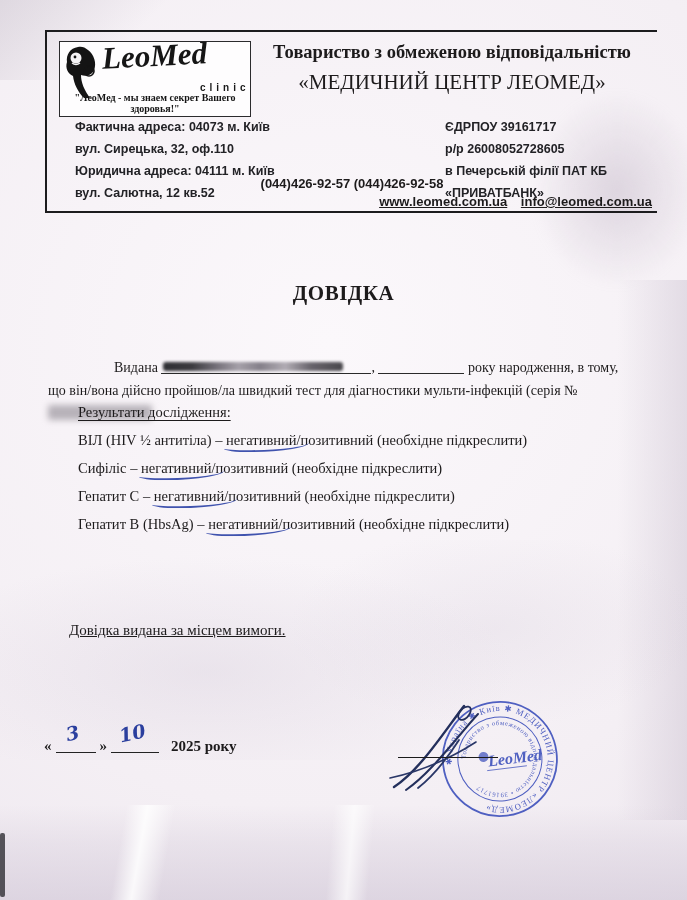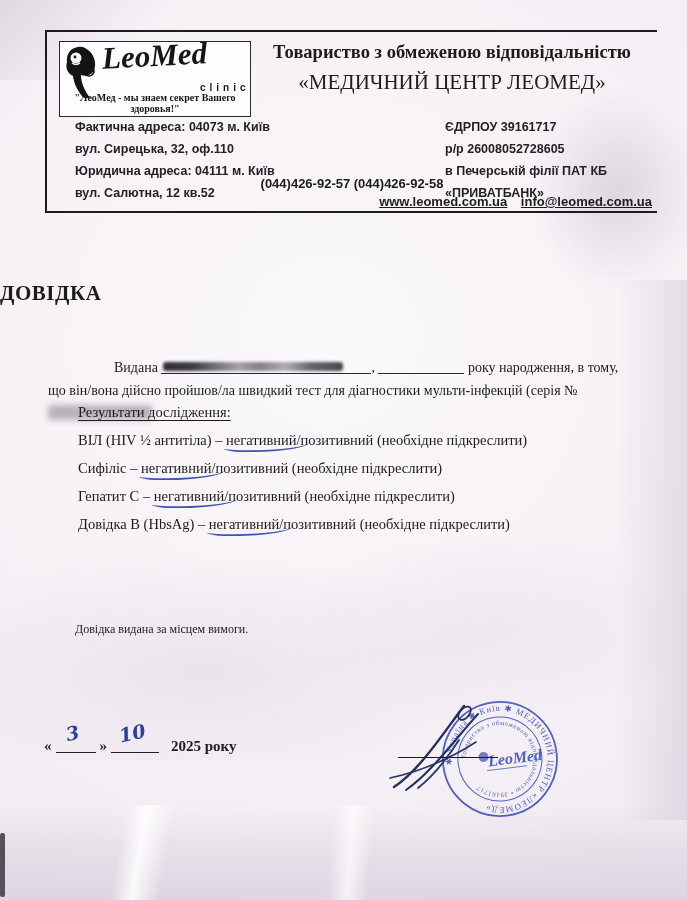--- a/index.html
+++ b/index.html
@@ -35,7 +35,7 @@
   .web span{text-decoration:underline;margin:0 5px;}
 
   
-  .doc-title{position:absolute;left:0;top:281px;width:100%;text-align:left;font-size:21px;font-weight:bold;letter-spacing:.5px;}
+  .doc-title{position:absolute;left:0;top:281px;width:100%;text-align:center;font-size:21px;font-weight:bold;letter-spacing:.5px;}
   .para{position:absolute;left:48px;top:356px;width:600px;font-size:14px;line-height:23px;}
   .ind{display:inline-block;width:66px;}
   .blank{display:inline-block;border-bottom:1.2px solid #2a2a2a;height:14px;position:relative;vertical-align:-2px;}

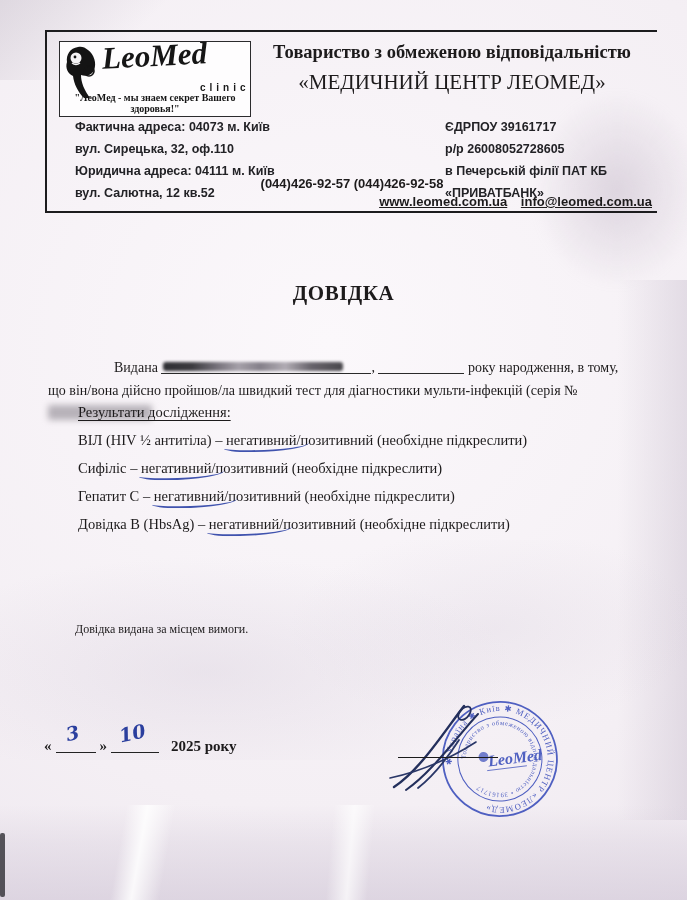--- a/index.html
+++ b/index.html
@@ -138,7 +138,7 @@
     <span>Гепатит С – </span><span class="pen-mark">негативний</span><span>/позитивний (необхідне підкреслити)</span>
   </div>
   <div class="result r3">
-    <span>Довідка В (HbsAg) – </span><span class="pen-mark">негативний</span><span>/позитивний (необхідне підкреслити)</span>
+    <span>Гепатит В (HbsAg) – </span><span class="pen-mark">негативний</span><span>/позитивний (необхідне підкреслити)</span>
   </div>
 
   <div class="place-note">Довідка видана за місцем вимоги.</div>

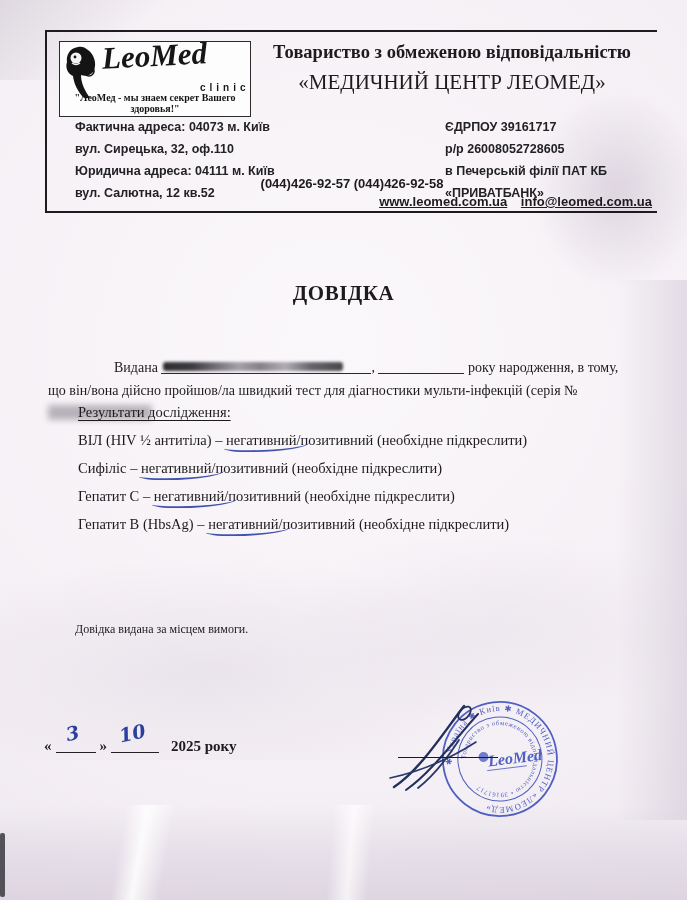--- a/index.html
+++ b/index.html
@@ -50,7 +50,7 @@
   .pen-mark{position:relative;}
   .pen-mark::after{content:"";position:absolute;left:-2px;bottom:-4px;width:calc(100% + 15px);height:7px;
     border-bottom:2px solid #4053ae;border-radius:0 0 90% 40% / 0 0 12px 5px;transform:rotate(-.6deg);}
-  .place-note{position:absolute;left:75px;top:622px;font-size:12px;}
+  .place-note{position:absolute;left:69px;top:622px;font-size:15px;text-decoration:underline;}
 
   
   .date-line{position:absolute;left:44px;top:738px;font-size:15px;font-weight:bold;}

